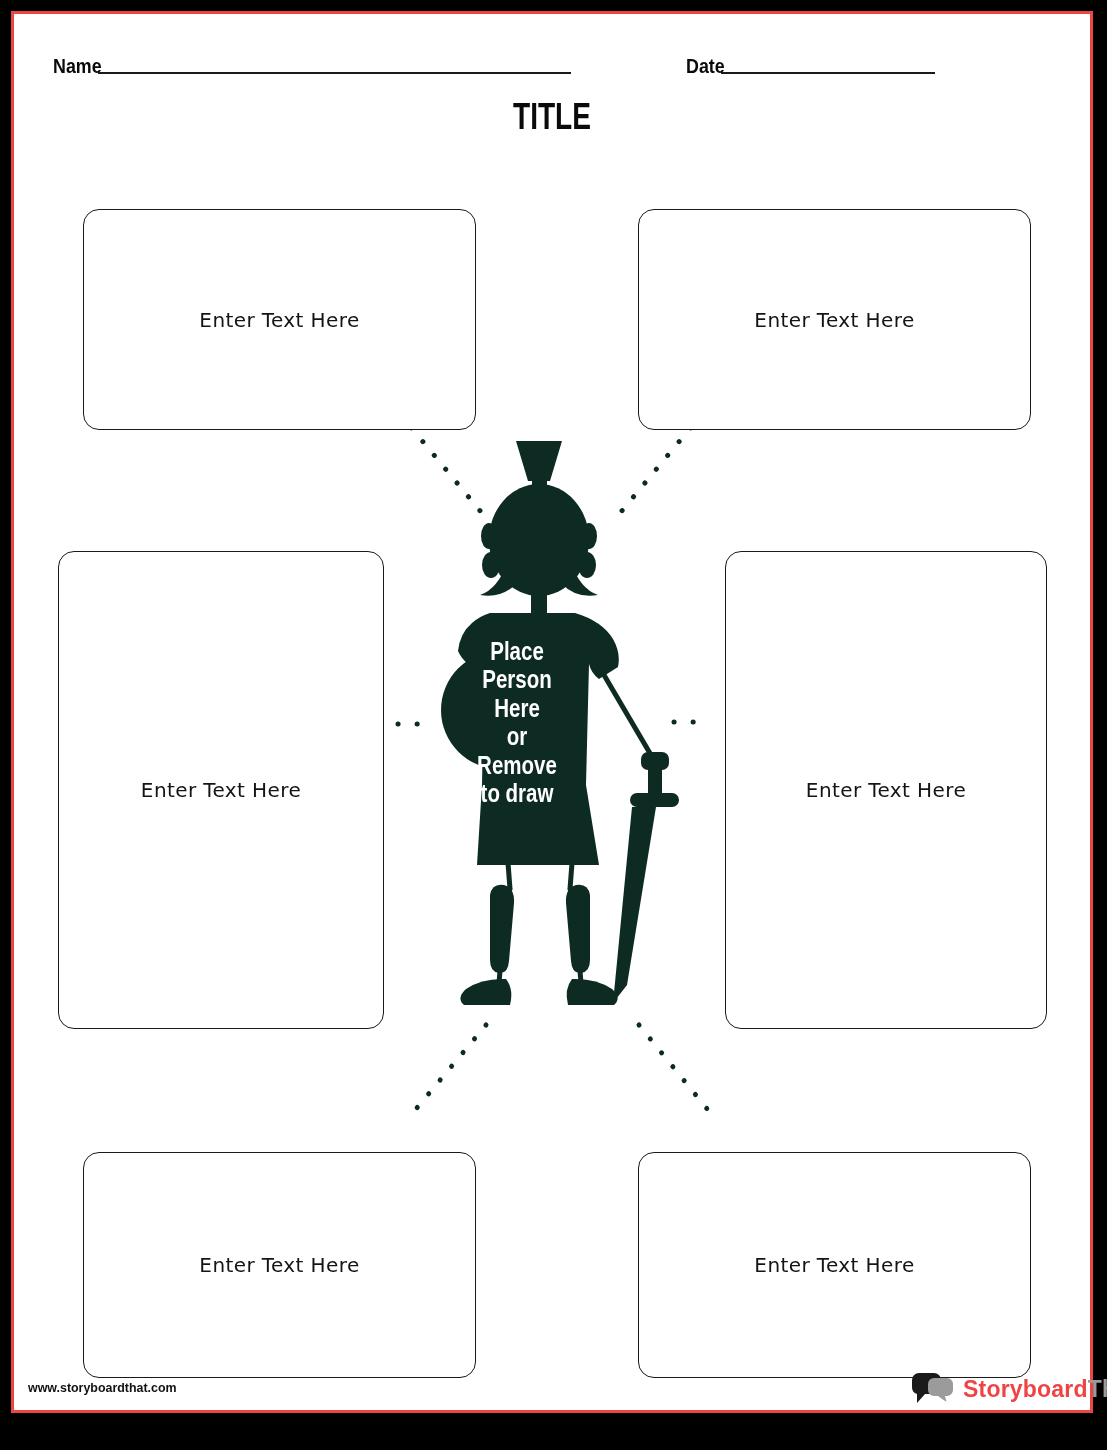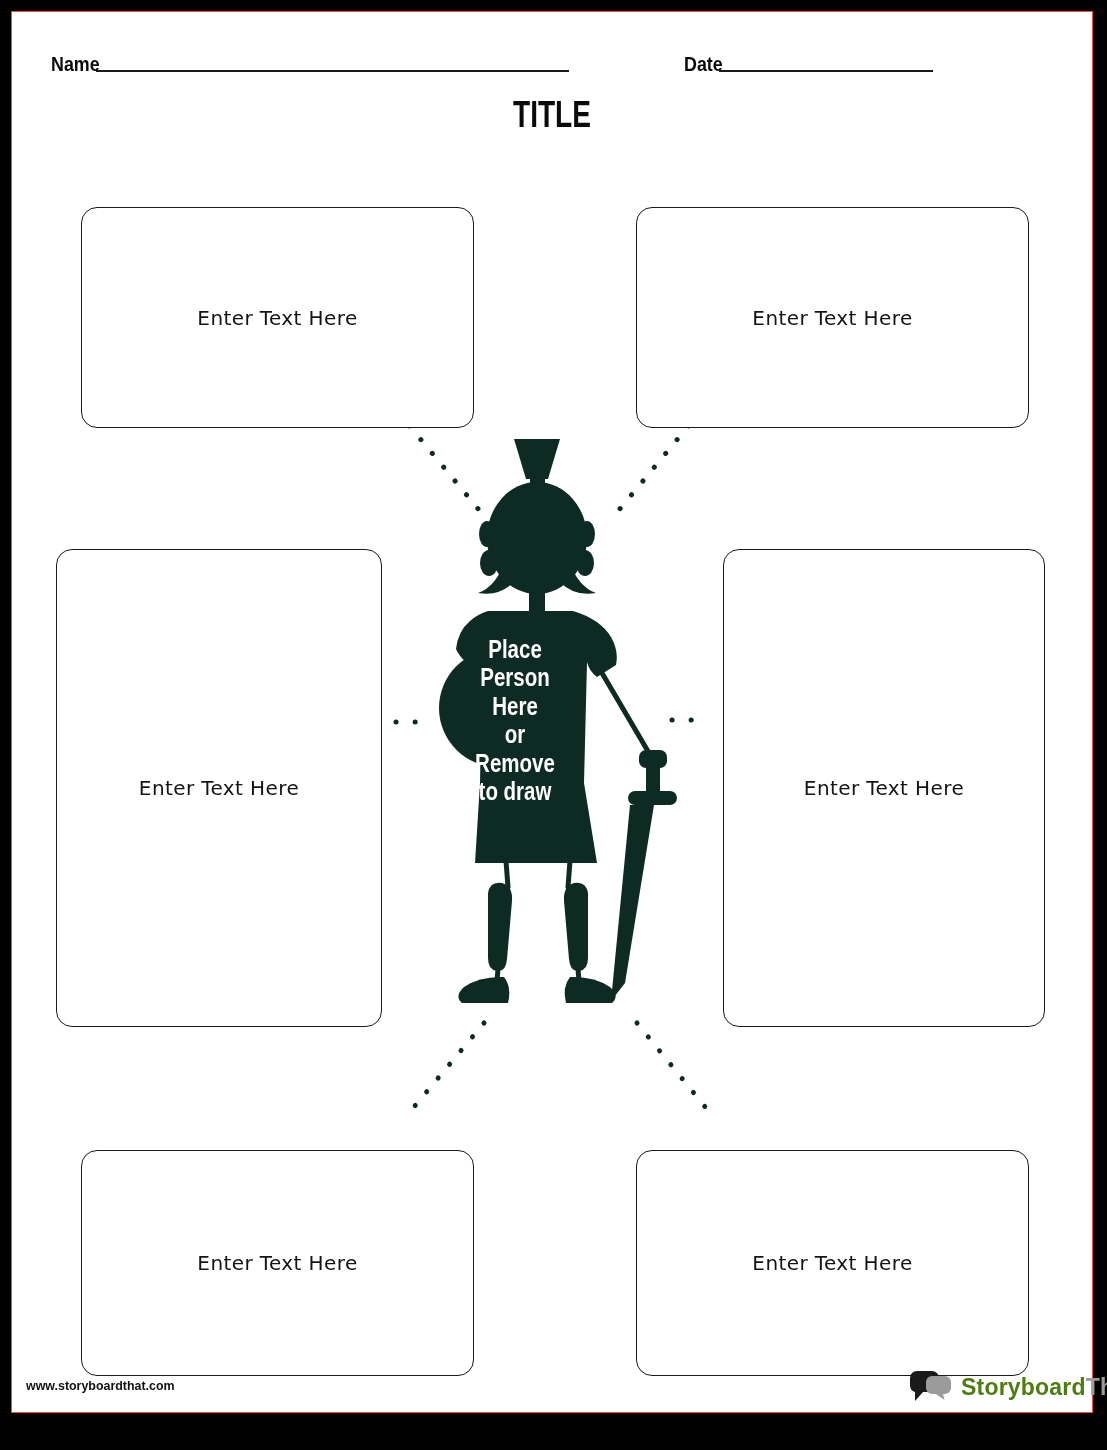--- a/index.html
+++ b/index.html
@@ -11,7 +11,7 @@
   }
   .page{
     position:absolute;left:11px;top:11px;width:1082px;height:1402px;
-    background:#fff;border:1px solid #ef4444;box-sizing:border-box;
+    background:#fff;border:3px solid #ef4444;box-sizing:border-box;
   }
   
   .hdr-label{

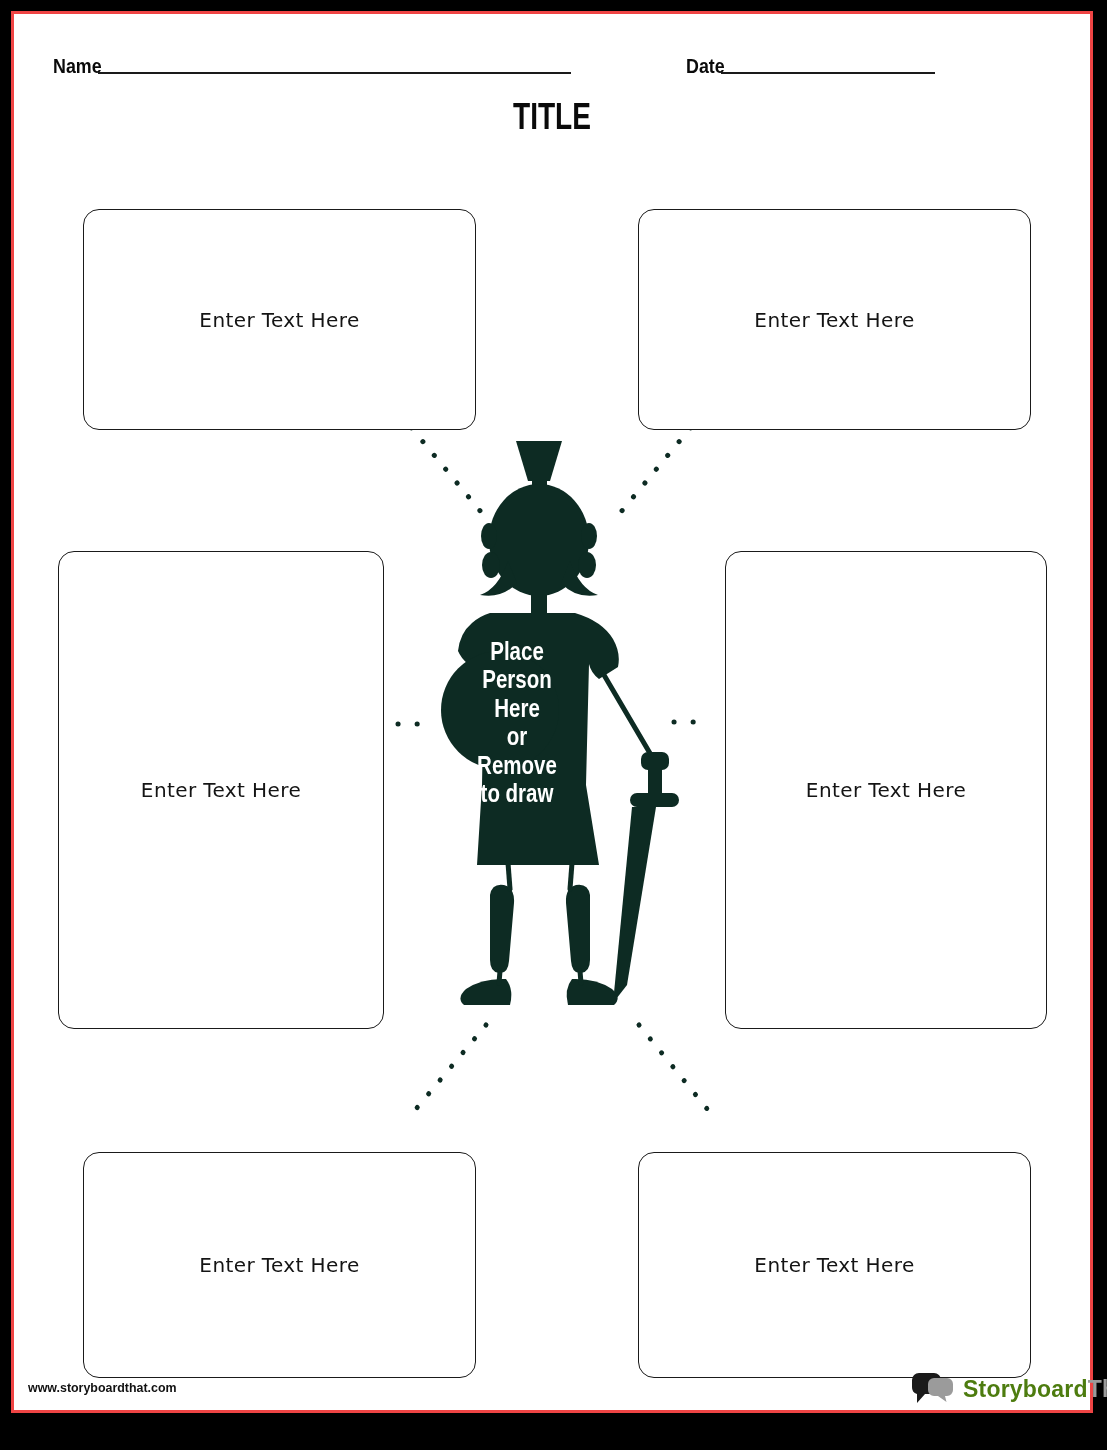--- a/index.html
+++ b/index.html
@@ -59,7 +59,7 @@
   }
   .logo{position:absolute;left:897px;top:1358px;display:flex;align-items:center;z-index:2;}
   .logo-text{font-size:23px;font-weight:600;margin-left:4px;letter-spacing:0.2px;}
-  .logo-primary{color:#4d7c0f;}
+  .logo-primary{color:#ef4444;}
   .logo-secondary{color:#9b9b9b;}
 </style>
 </head>

